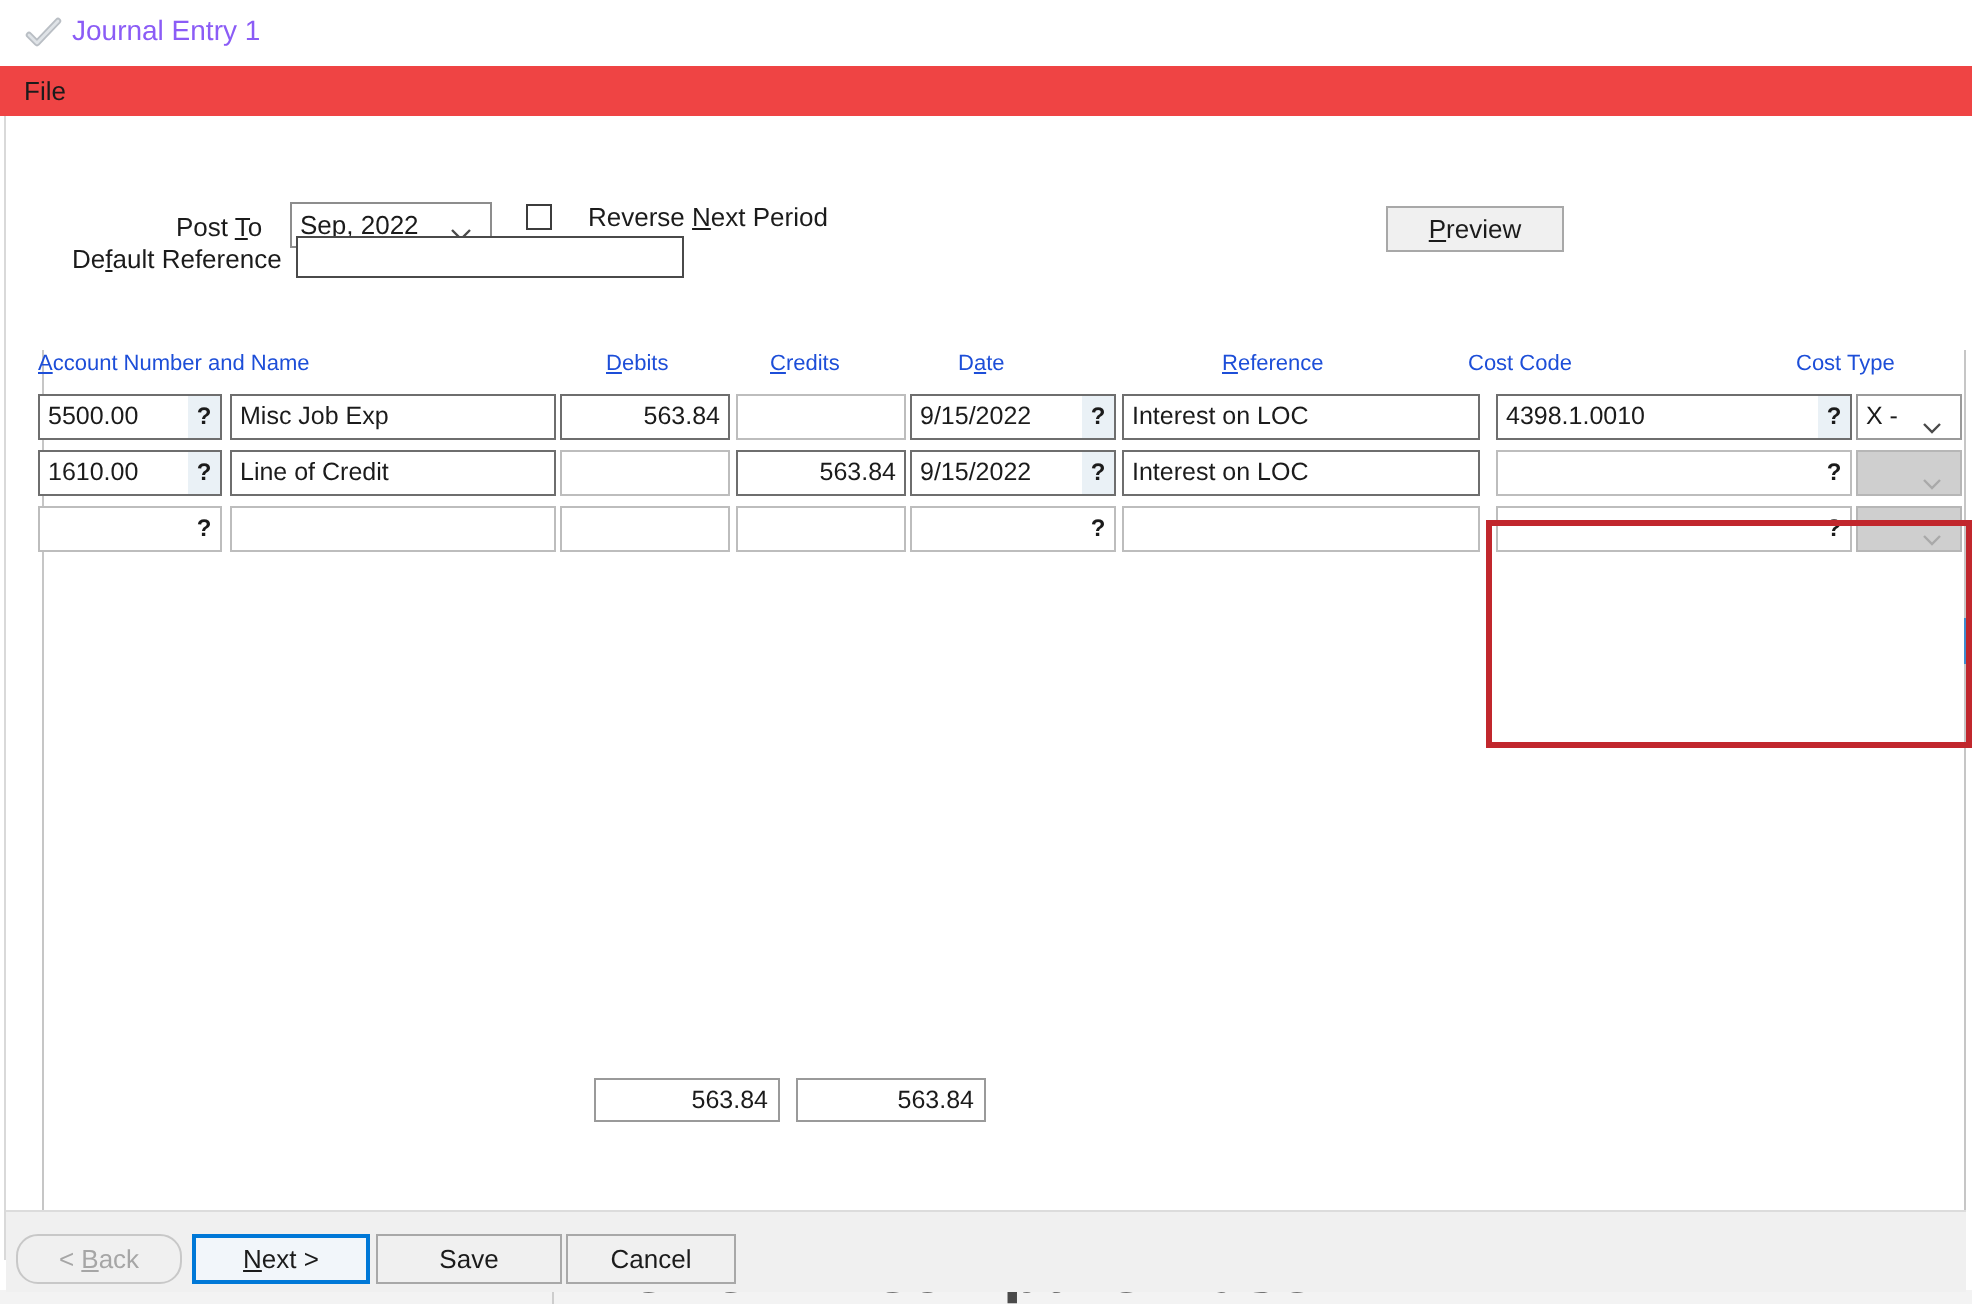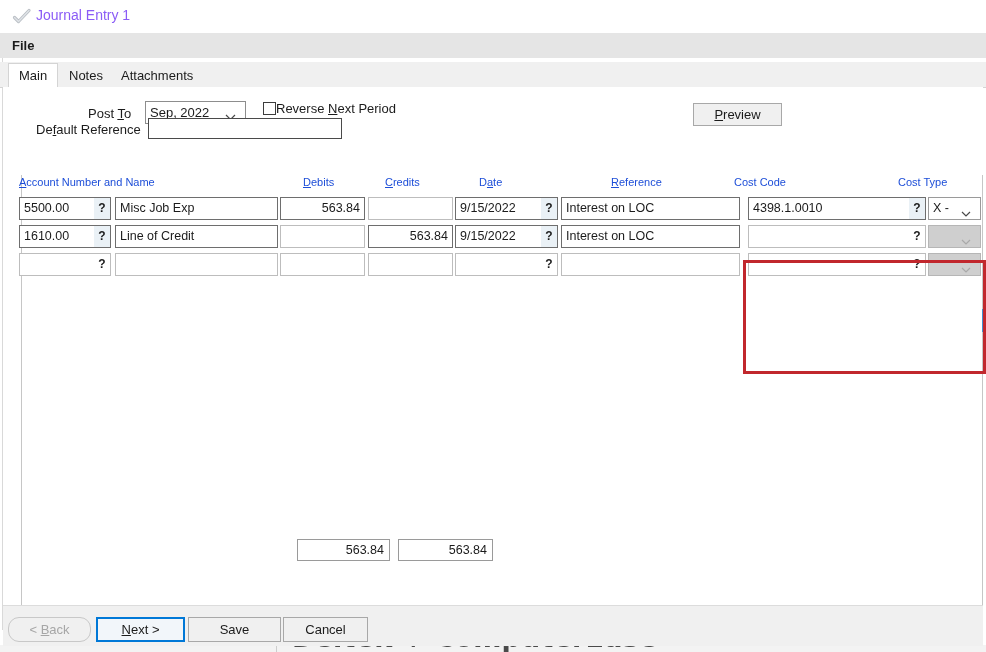--- a/index.html
+++ b/index.html
@@ -87,8 +87,7 @@
     position: absolute;
     left: 0; top: 33px;
     width: 986px; height: 25px;
-    background: #e5e5e5;
-    font-weight: bold;
+    background: #ef4444;
   }
   .menu-item {
     position: absolute;

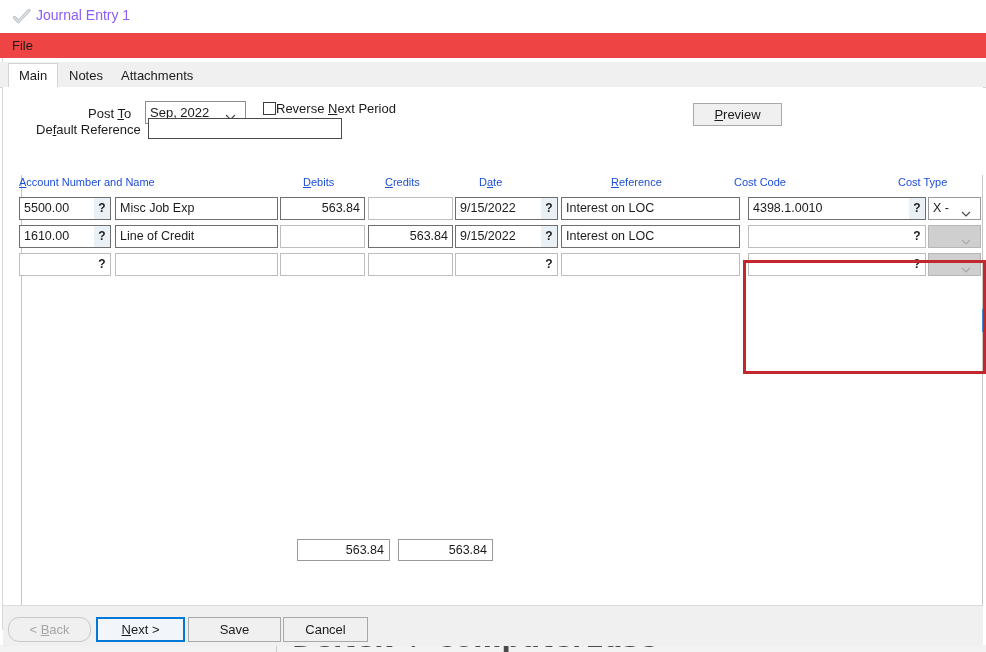--- a/index.html
+++ b/index.html
@@ -380,11 +380,6 @@
       <span class="menu-item">File</span>
     </div>
 
-    <div class="tabstrip">
-      <div class="tab selected tab-main">Main</div>
-      <div class="tab tab-notes">Notes</div>
-      <div class="tab tab-attach">Attachments</div>
-    </div>
 
     <div class="client">
 

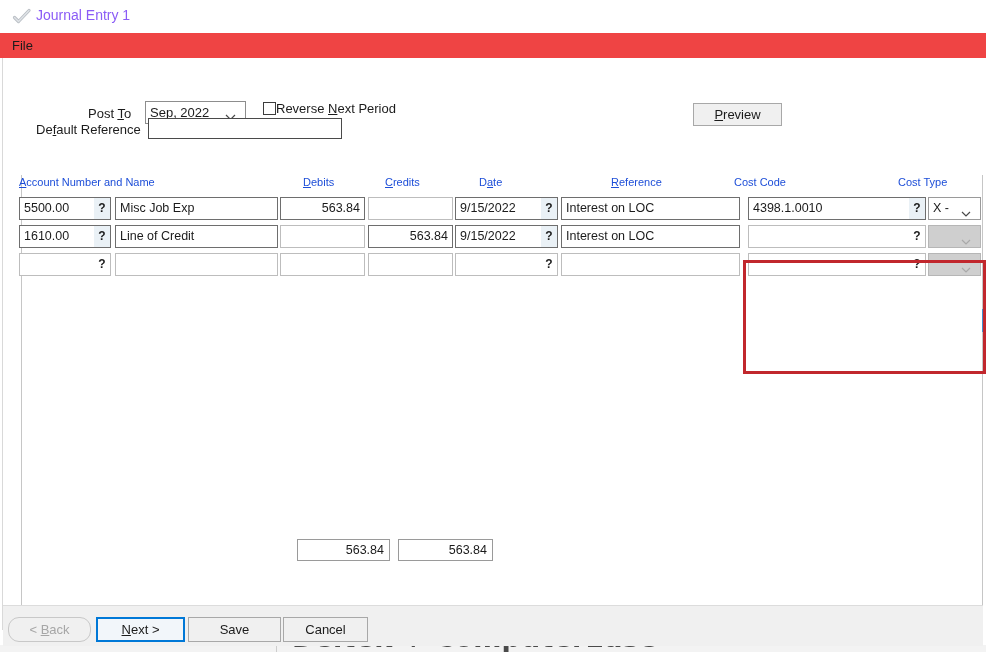--- a/index.html
+++ b/index.html
@@ -176,7 +176,7 @@
     left: 260px; top: 14px;
     display: flex;
     align-items: center;
-    gap: 0;
+    gap: 18px;
   }
   .chkbox {
     width: 13px; height: 13px;

